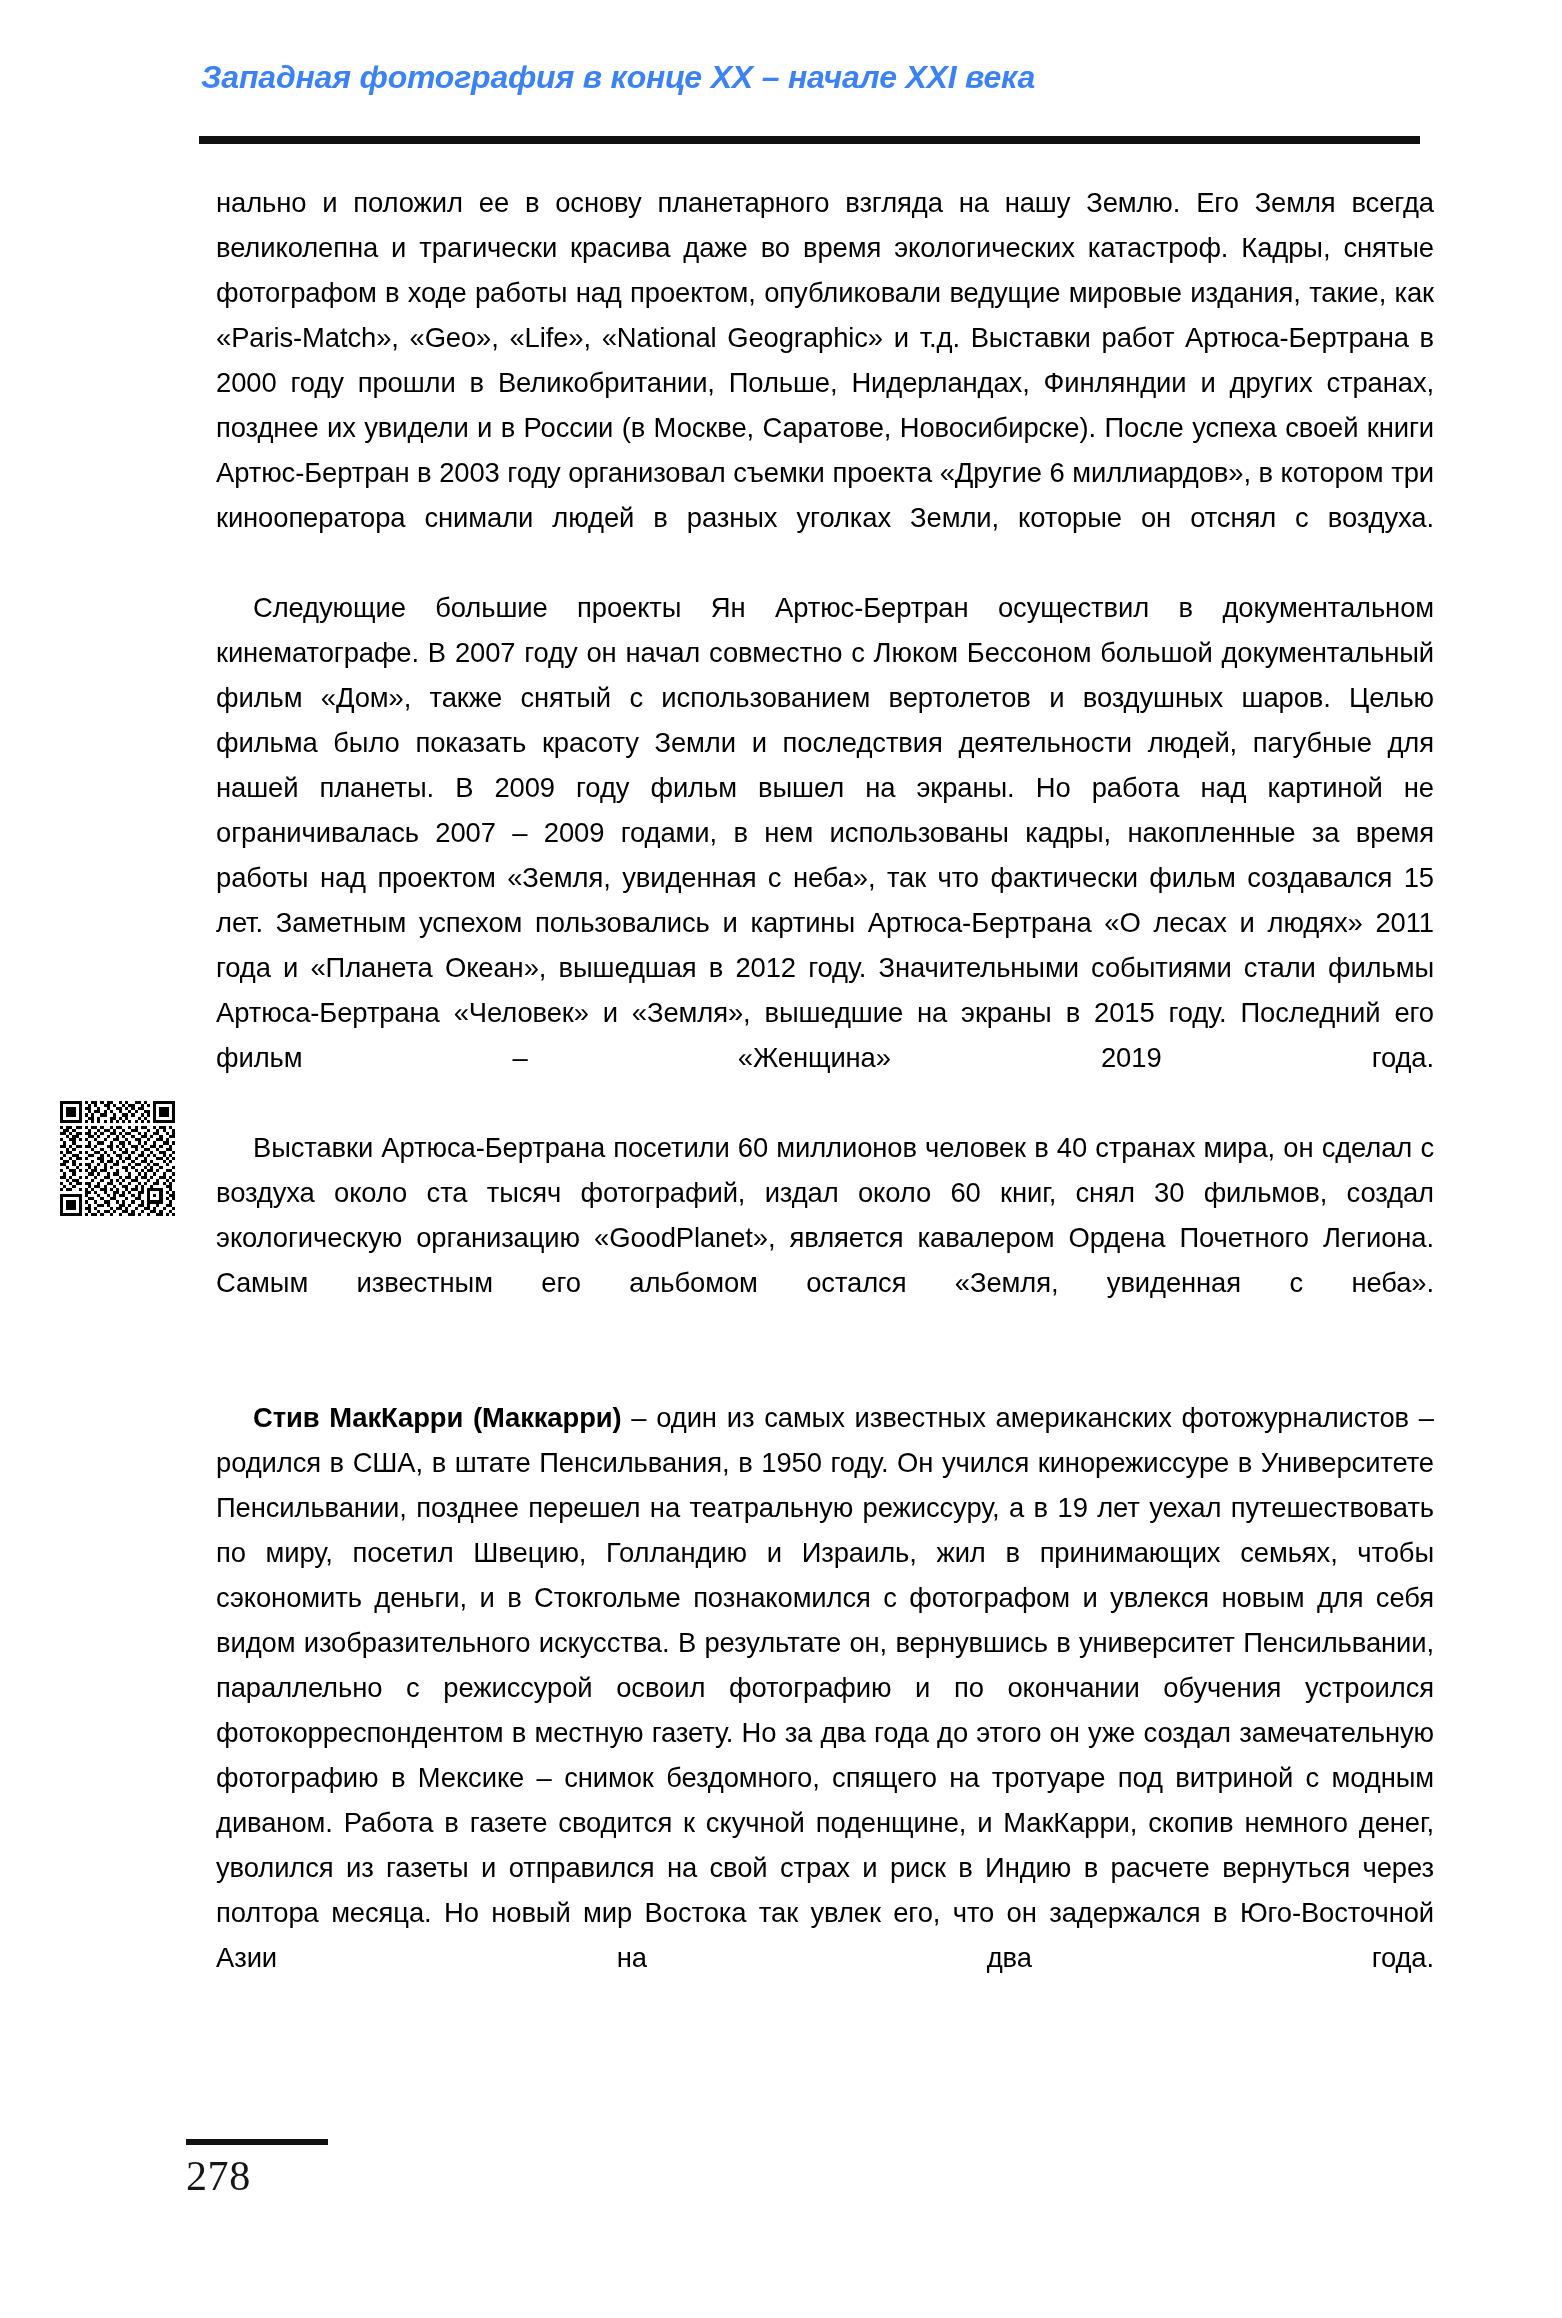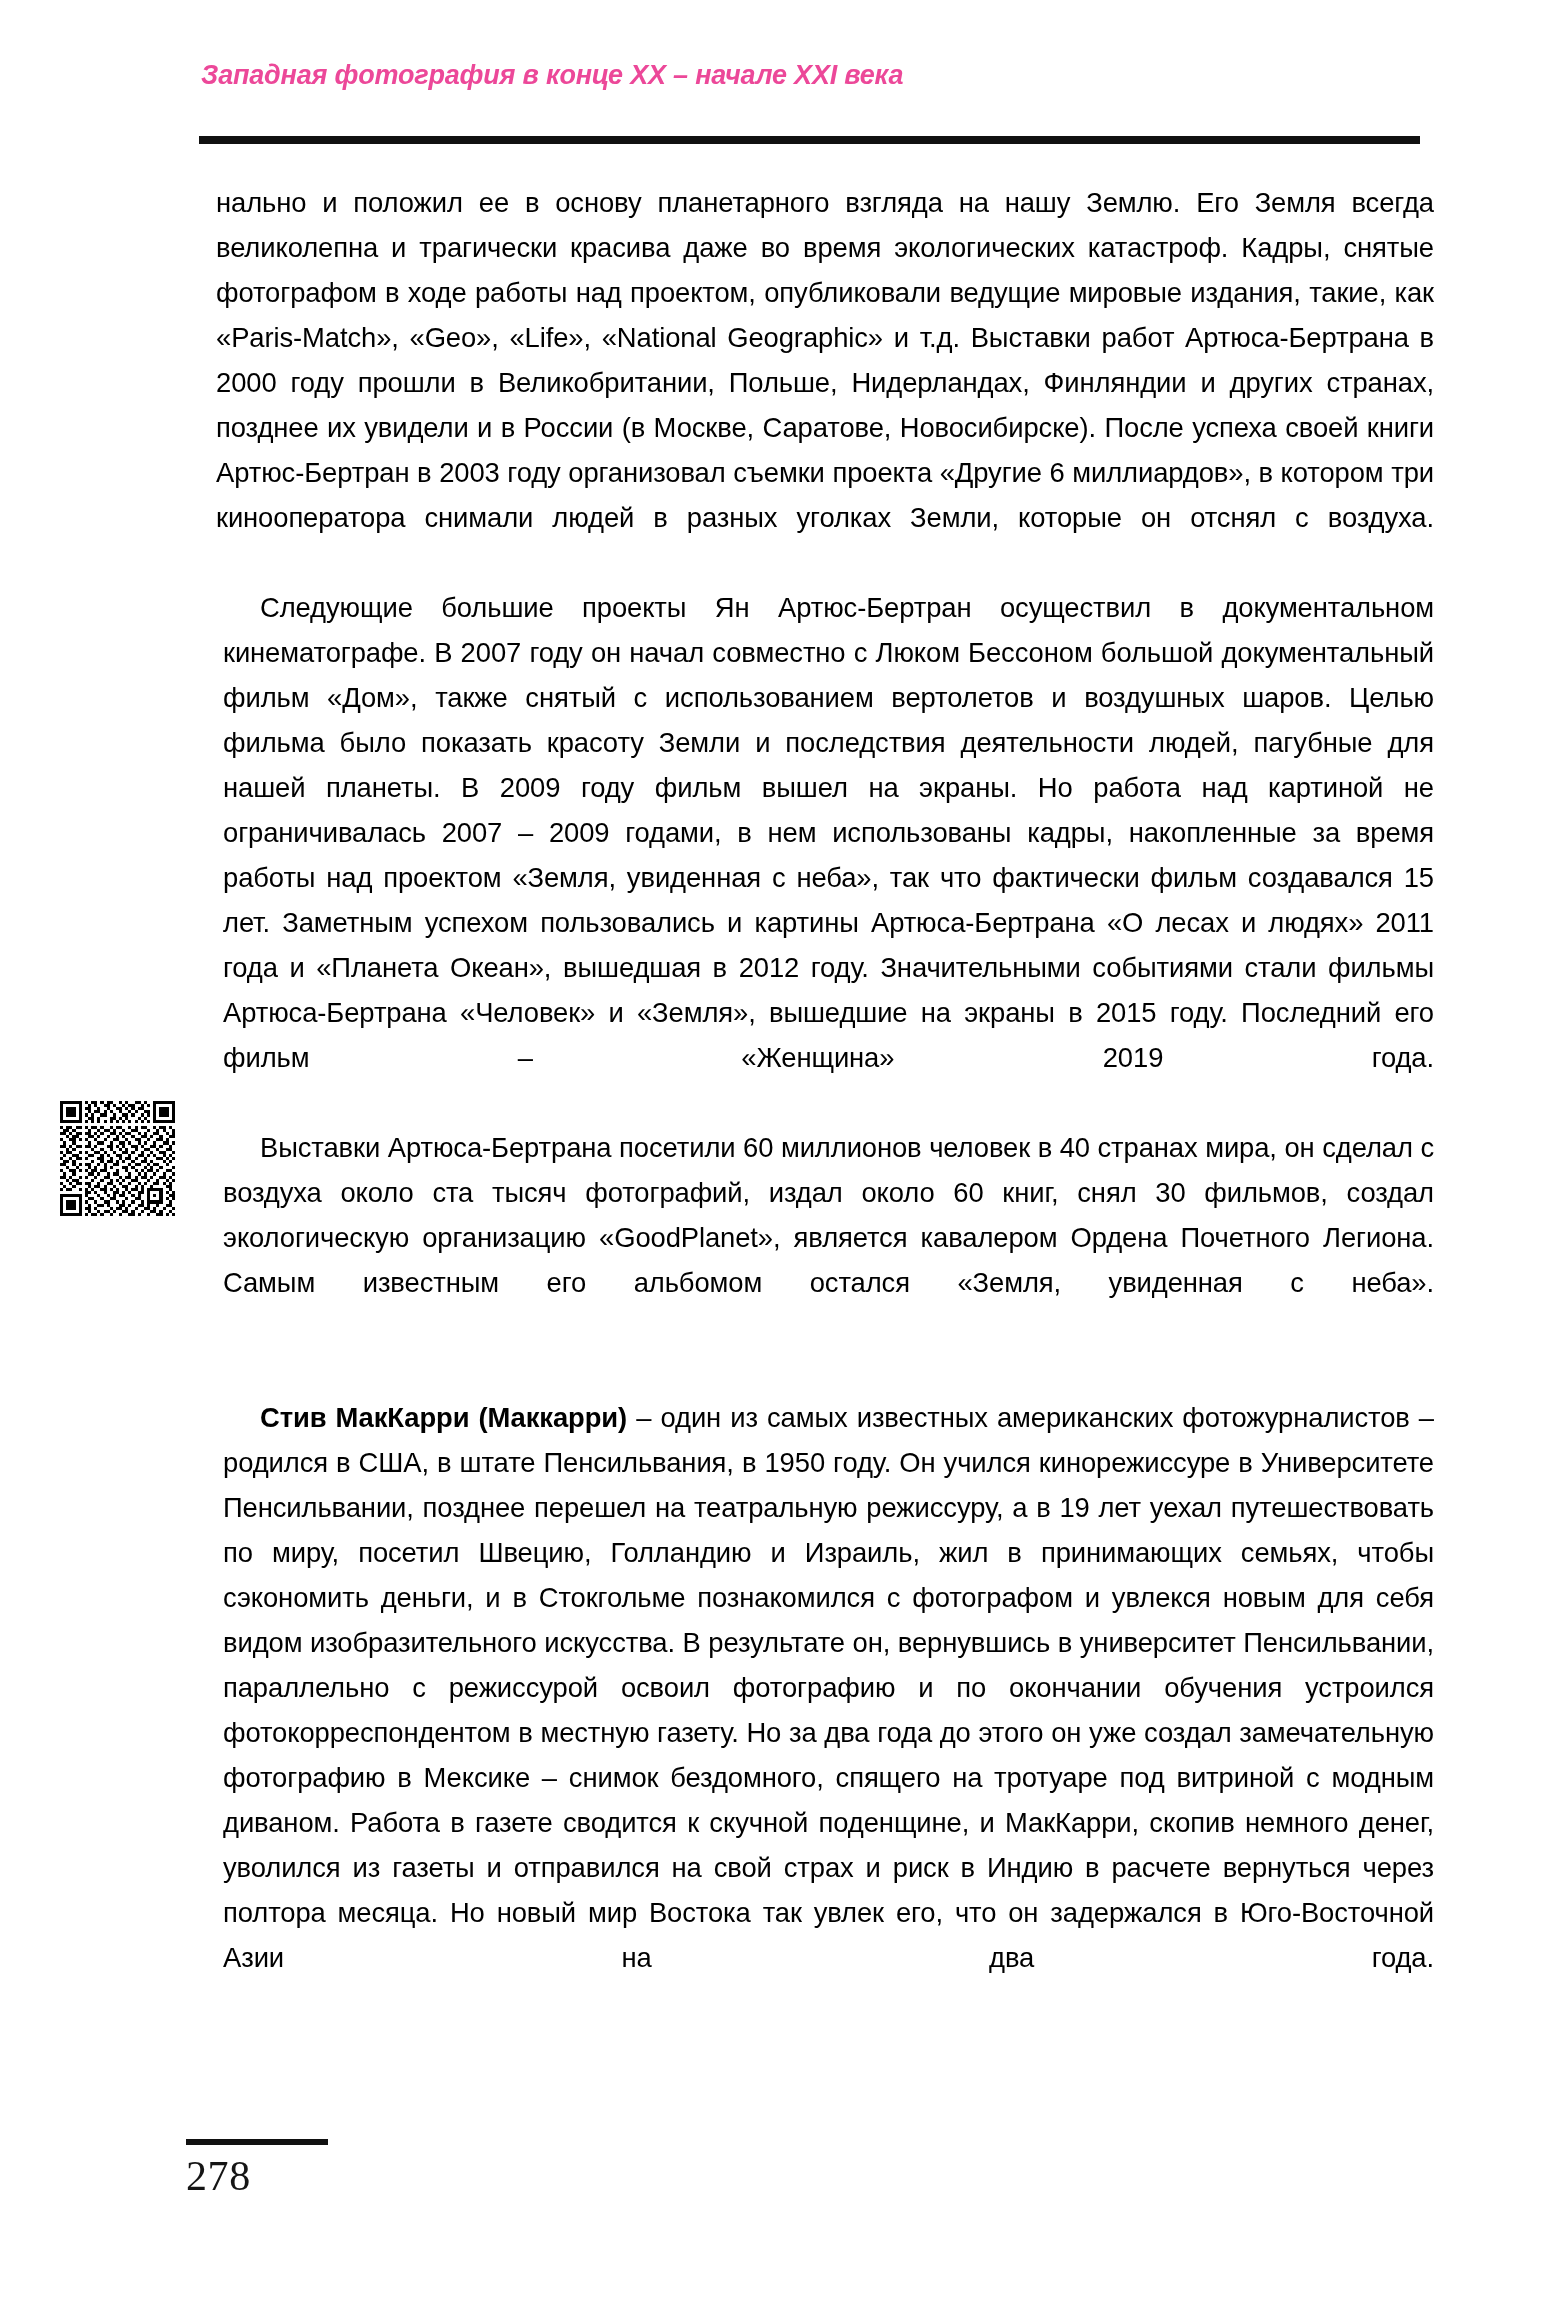--- a/index.html
+++ b/index.html
@@ -29,11 +29,11 @@
     font-family: "Liberation Sans", sans-serif;
     font-style: italic;
     font-weight: bold;
-    font-size: 27px;
+    font-size: 32px;
     letter-spacing: -0.2px;
     line-height: 1.05;
     white-space: nowrap;
-    color: #ec4899;
+    color: #3b82f6;
   }
   .head-rule {
     position: absolute;

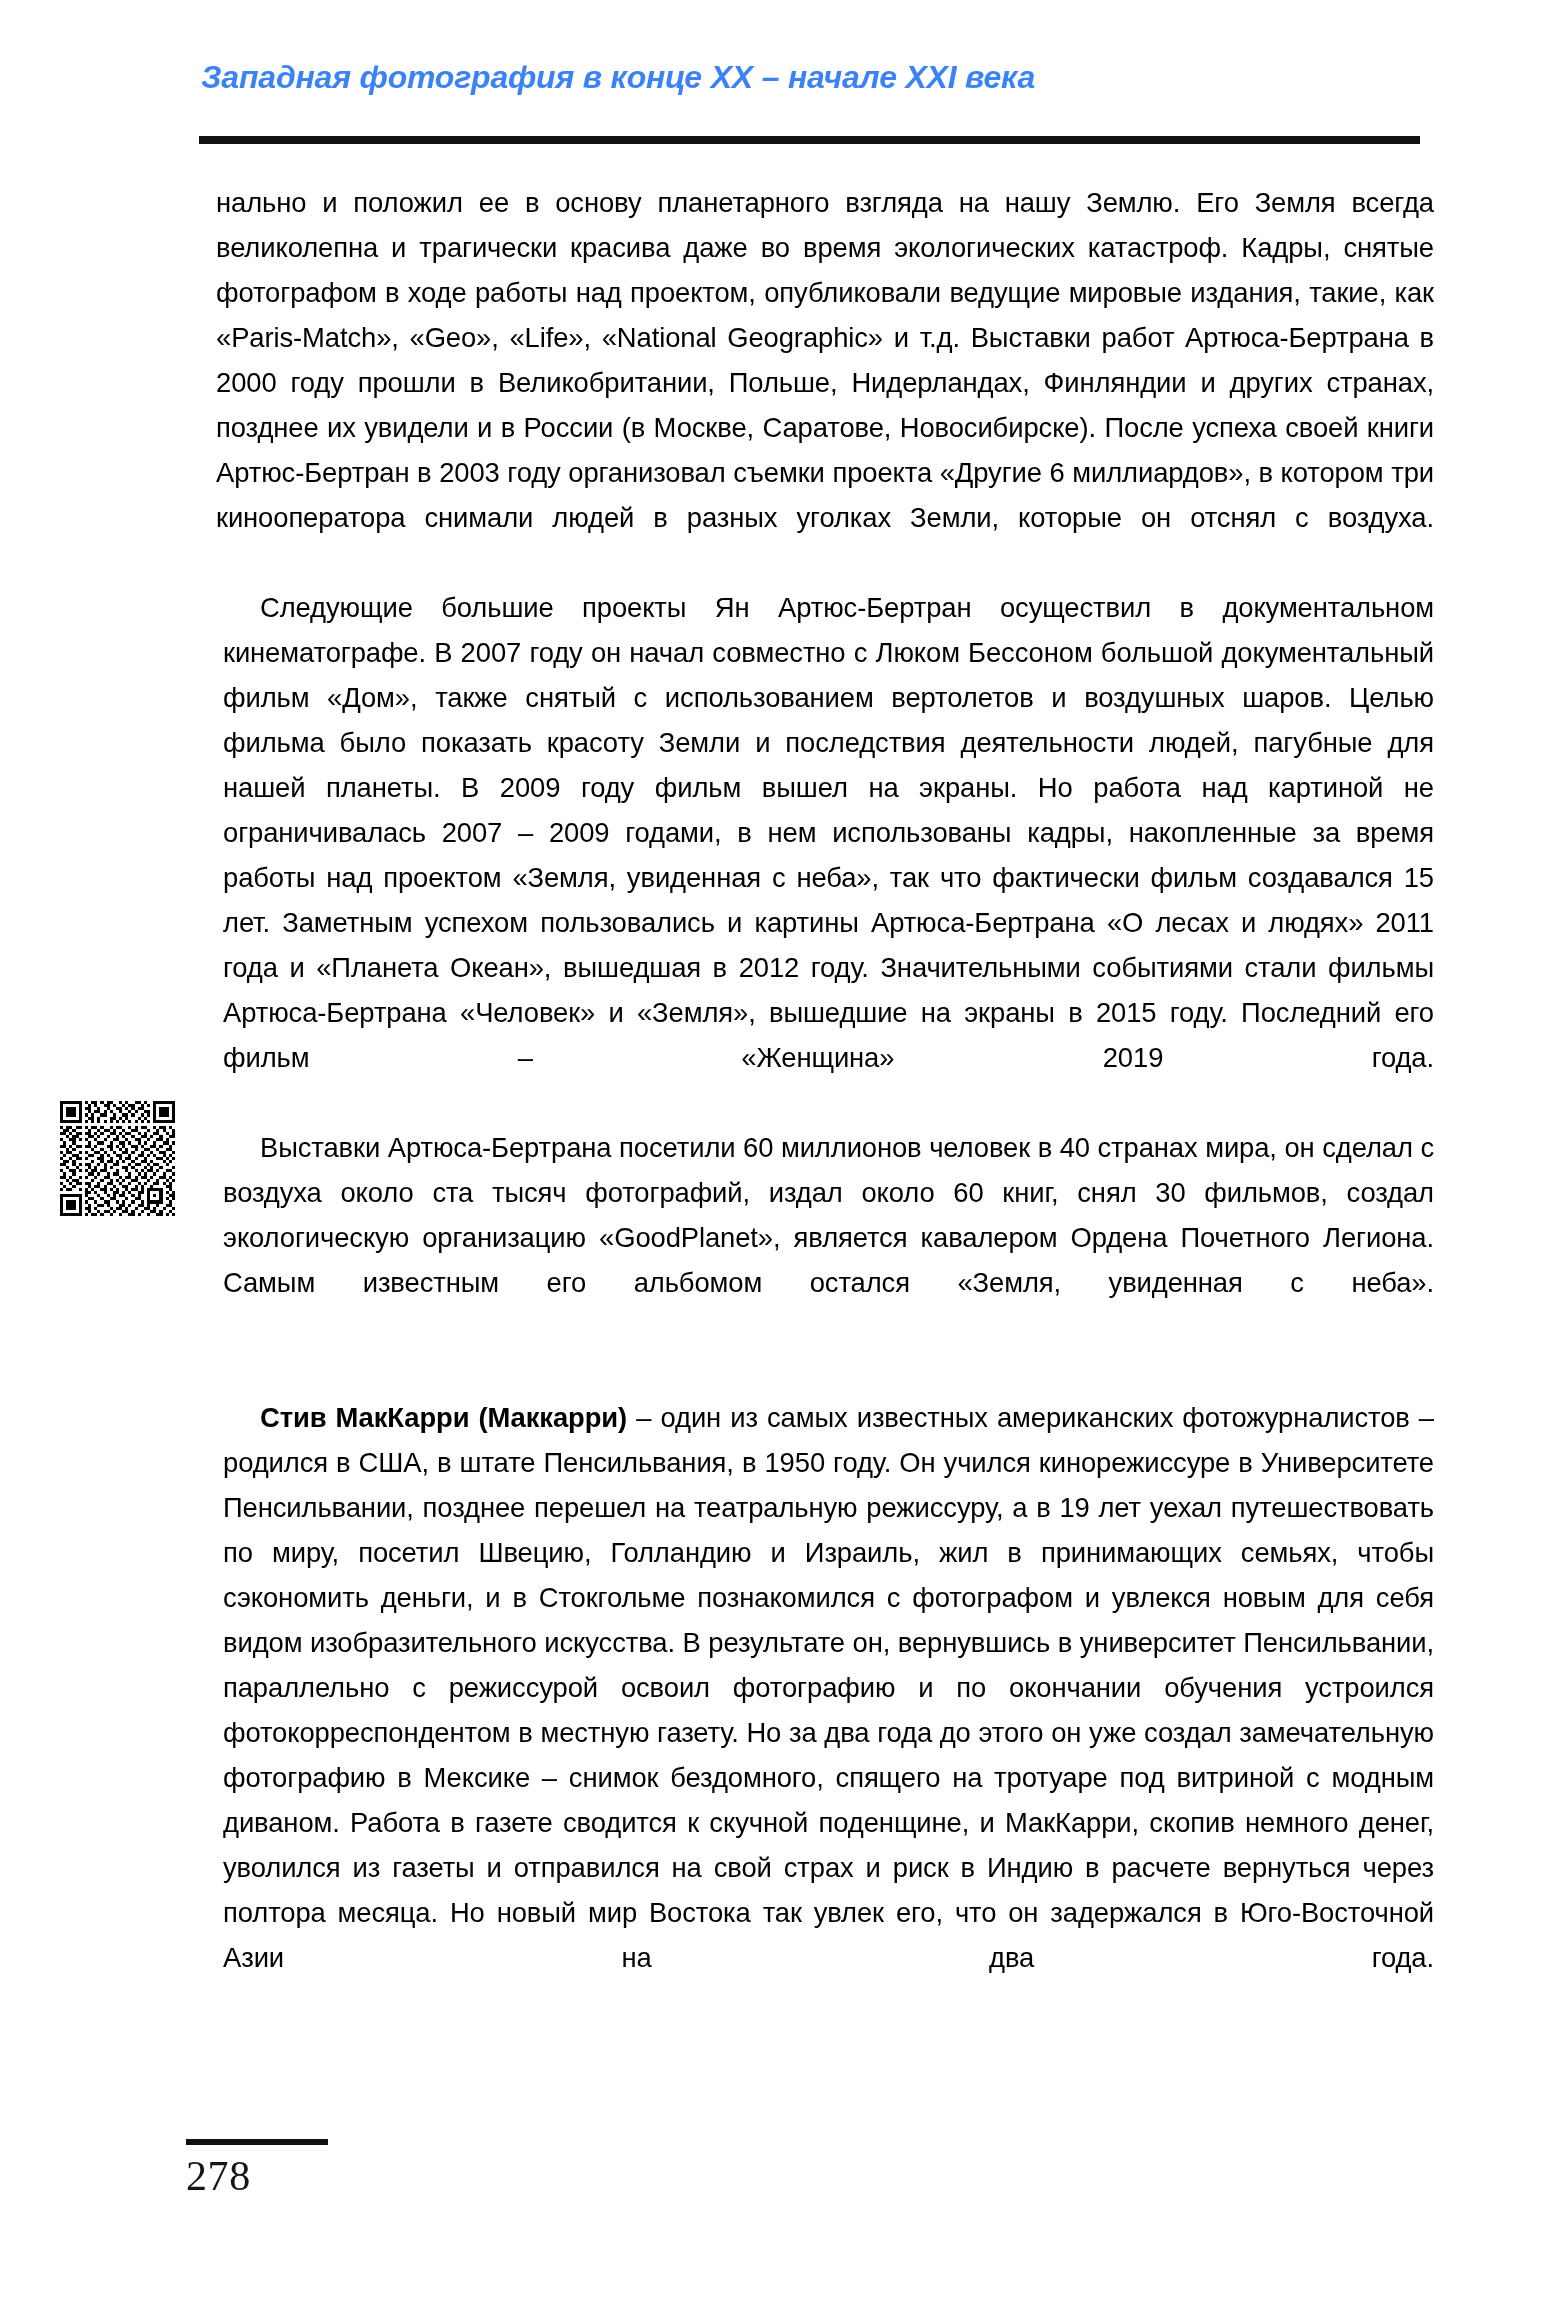--- a/index.html
+++ b/index.html
@@ -65,7 +65,6 @@
   }
   .body-col p.indent {
     text-indent: 37px;
-    margin-left: 7px;
   }
   .body-col p:last-child::after,
   .body-col p.nojust::after {

